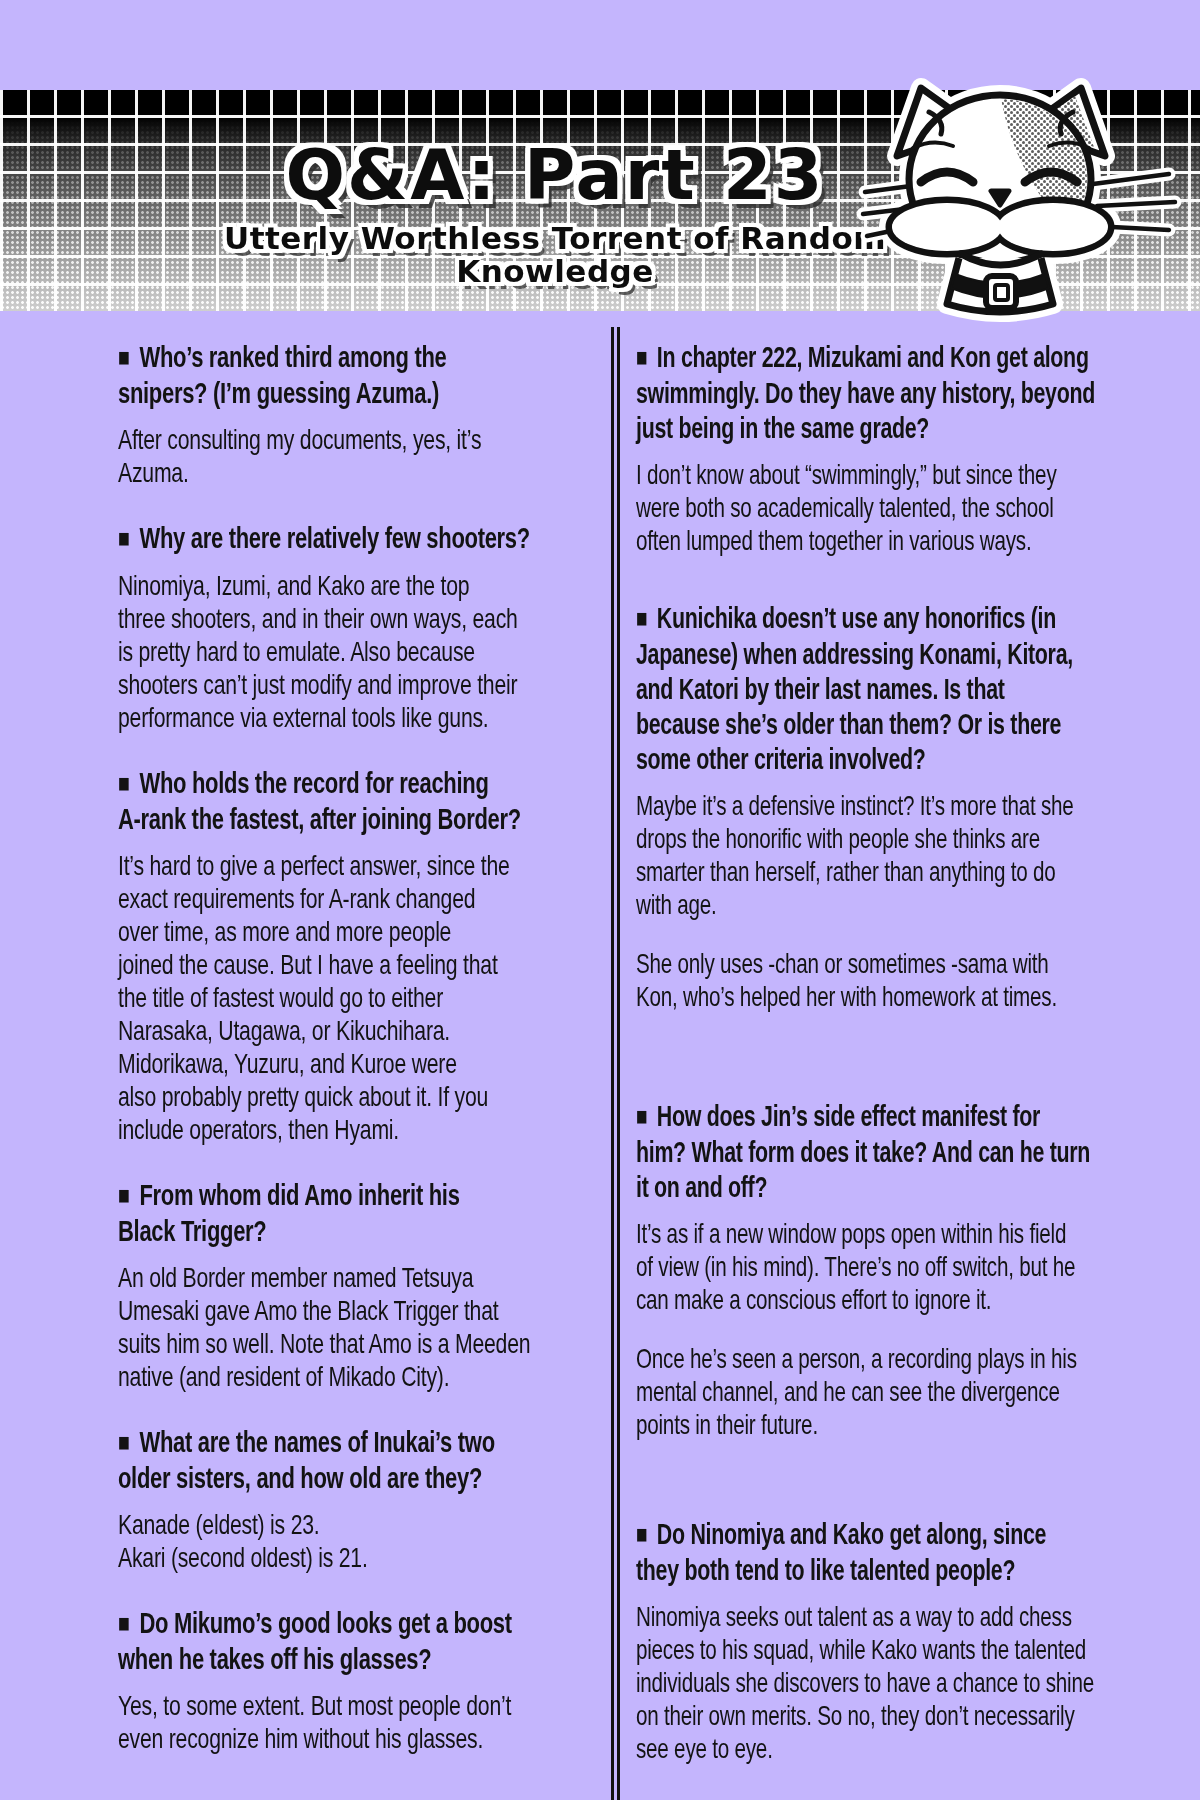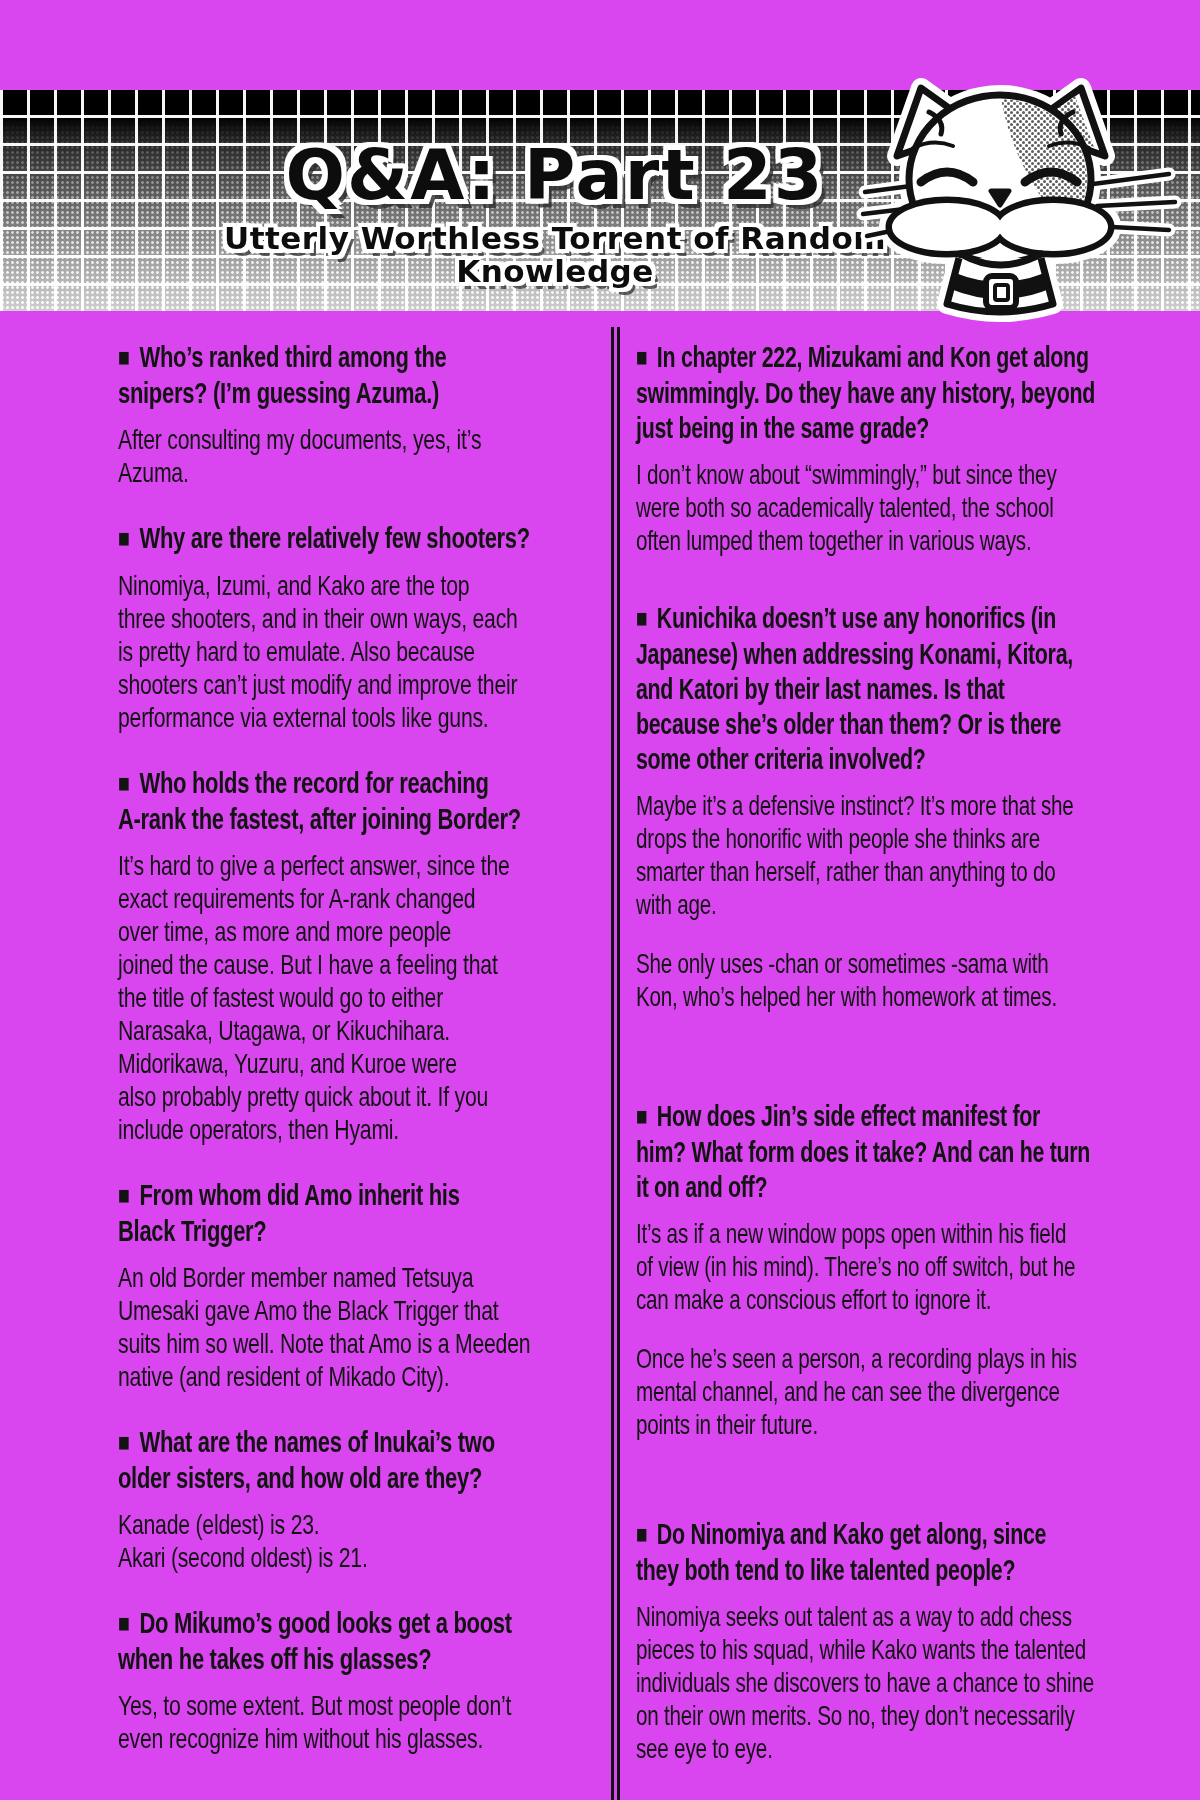--- a/index.html
+++ b/index.html
@@ -5,7 +5,7 @@
   html,body{margin:0;padding:0;background:#e8e8e8;}
   .page{
     position:relative; width:1200px; height:1800px; margin:0 auto;
-    background:#d946ef; color:#131313; overflow:hidden;
+    background:#c4b5fd; color:#131313; overflow:hidden;
     font-family:"Liberation Sans", sans-serif;
   }
 

